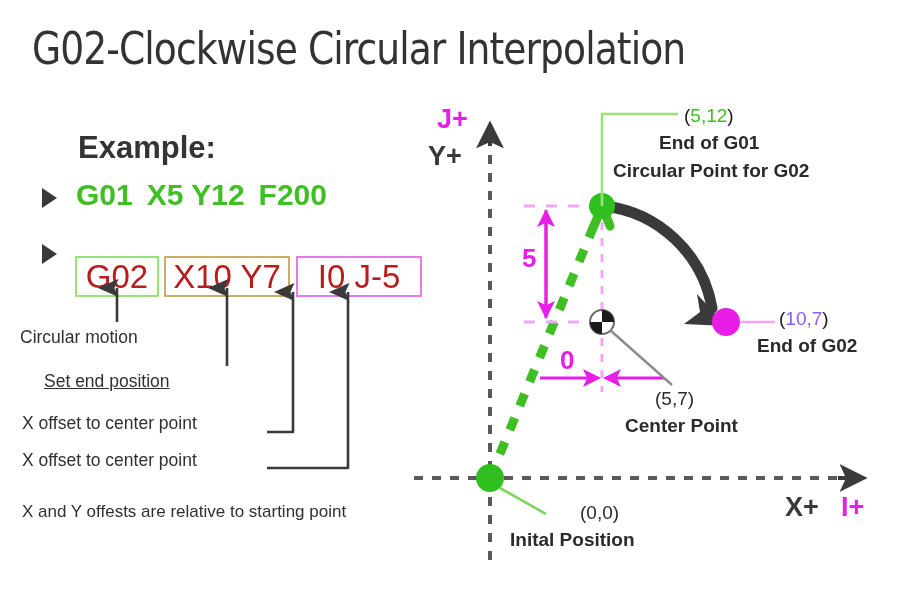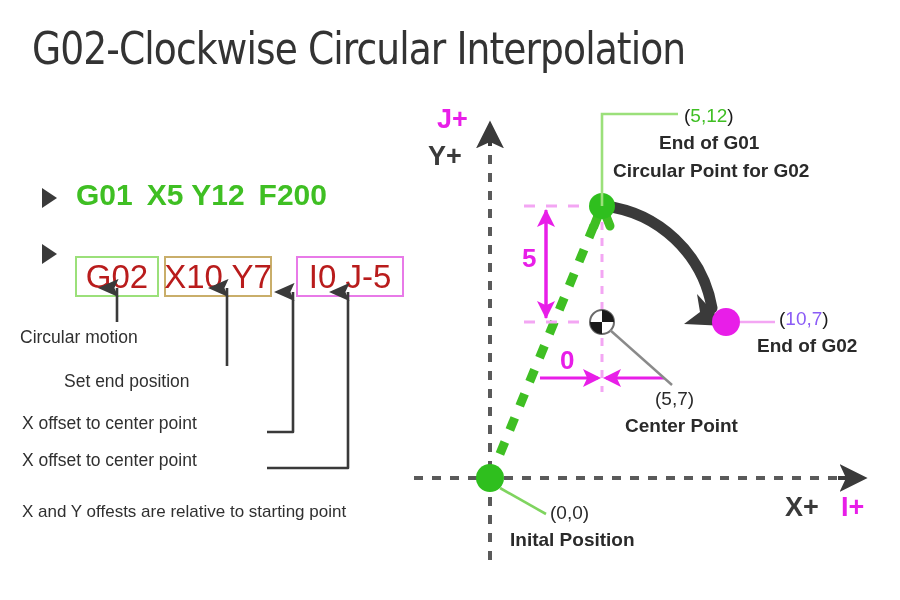--- a/index.html
+++ b/index.html
@@ -89,6 +89,7 @@
 
   <div class="title">G02-Clockwise Circular Interpolation</div>
 
+  <div class="example-label">Example:</div>
 
   <div class="bullet" style="left:42px;top:188px;"></div>
   <div class="row1">

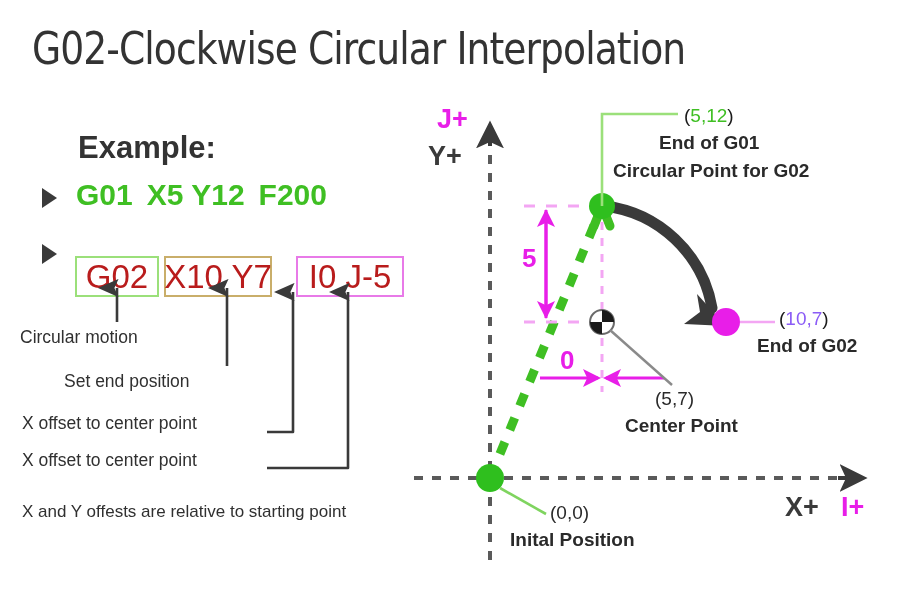--- a/index.html
+++ b/index.html
@@ -43,7 +43,7 @@
     height:41px;white-space:nowrap;margin-top:22px;
   }
   #box-g02{left:75px;top:234px;width:84px;border-color:#9be07a;}
-  #box-xy {left:164px;top:234px;width:108px;border-color:#c9ae6a;}
+  #box-xy {left:164px;top:234px;width:126px;border-color:#c9ae6a;}
   #box-ij {left:296px;top:234px;width:108px;border-color:#e87ae8;}
 
   .note{

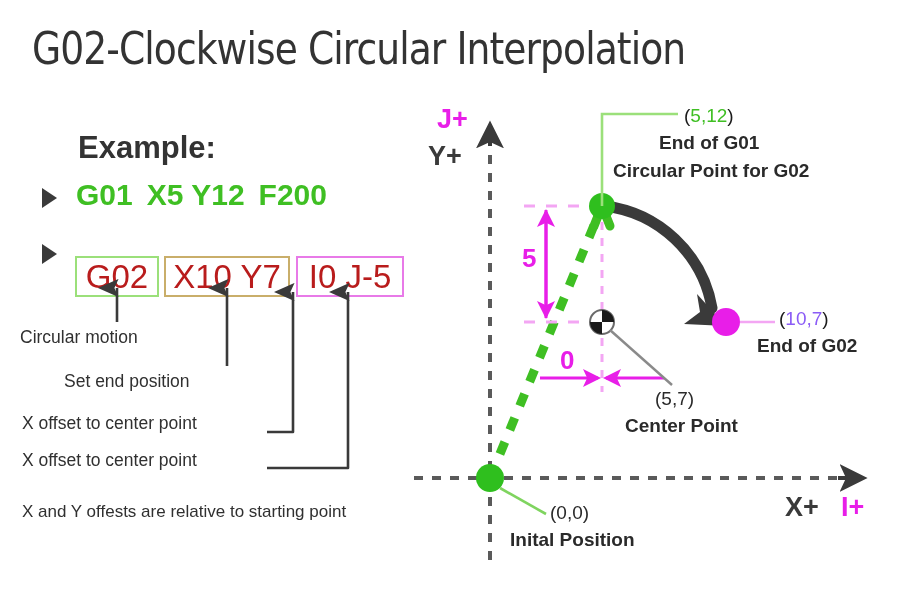--- a/index.html
+++ b/index.html
@@ -44,7 +44,7 @@
   }
   #box-g02{left:75px;top:234px;width:84px;border-color:#9be07a;}
   #box-xy {left:164px;top:234px;width:126px;border-color:#c9ae6a;}
-  #box-ij {left:296px;top:234px;width:108px;border-color:#e87ae8;}
+  #box-ij {left:296px;top:234px;width:126px;border-color:#e87ae8;}
 
   .note{
     position:absolute;font-size:17.5px;color:#303030;white-space:nowrap;

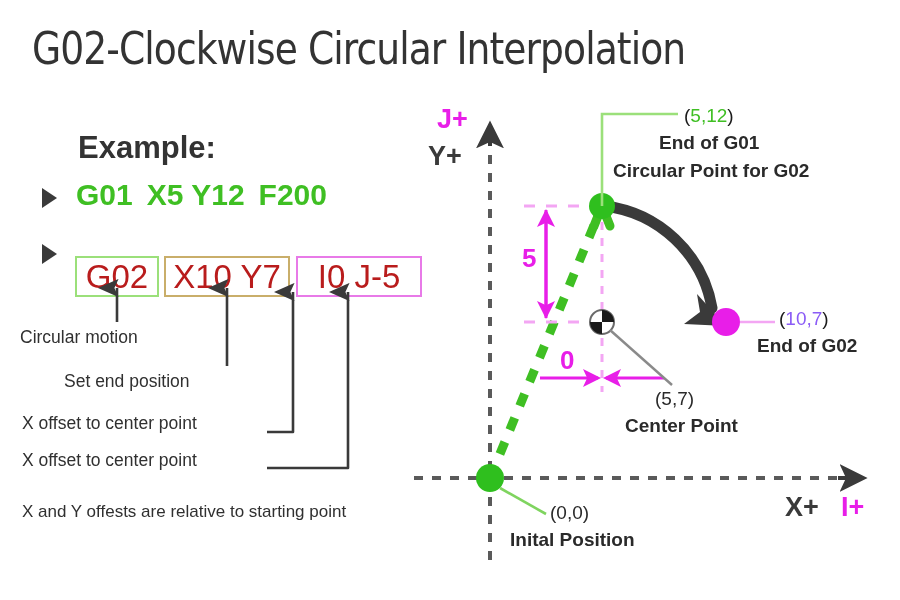--- a/index.html
+++ b/index.html
@@ -50,7 +50,7 @@
     position:absolute;font-size:17.5px;color:#303030;white-space:nowrap;
   }
   #note-circular{left:20px;top:327px;}
-  #note-setend  {left:64px;top:371px;}
+  #note-setend  {left:44px;top:371px;text-decoration:underline;}
   #note-xoff1   {line-height:1;left:22px;top:415px;}
   #note-xoff2   {line-height:1;left:22px;top:452px;}
   #note-rel     {left:22px;top:502px;font-size:17px;}

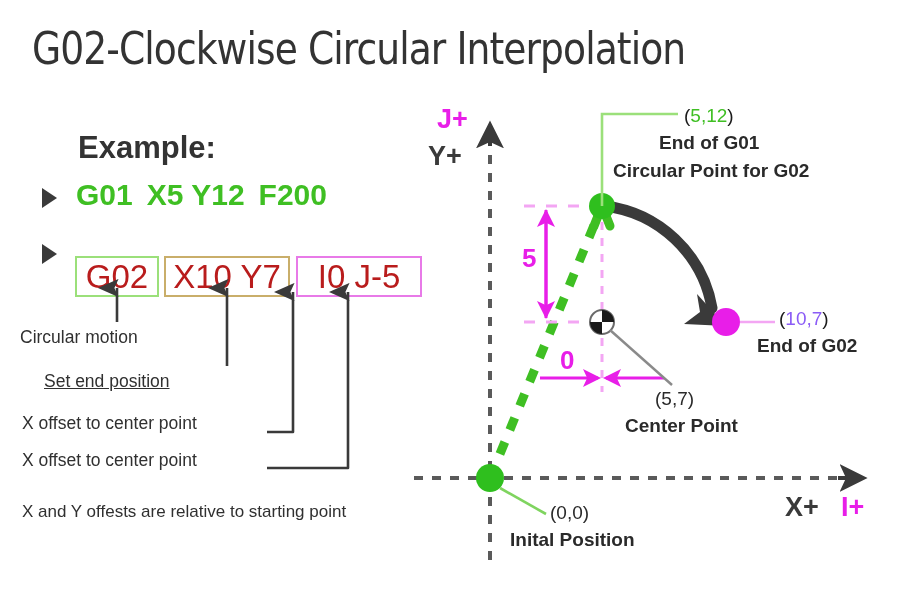--- a/index.html
+++ b/index.html
@@ -74,7 +74,7 @@
   #lab-57{left:655px;top:388px;font-size:19px;color:#2a2a2a;}
   #lab-center{left:625px;top:415px;font-size:19px;font-weight:600;color:#2a2a2a;}
 
-  #lab-00{left:550px;top:502px;font-size:19px;color:#2a2a2a;text-align:center;}
+  #lab-00{left:580px;top:502px;font-size:19px;color:#2a2a2a;text-align:center;}
   #lab-initpos{left:510px;top:529px;font-size:19px;font-weight:600;color:#2a2a2a;}
 
   #lab-dim5{left:522px;top:243px;font-size:26px;font-weight:600;color:#e81ee8;}

